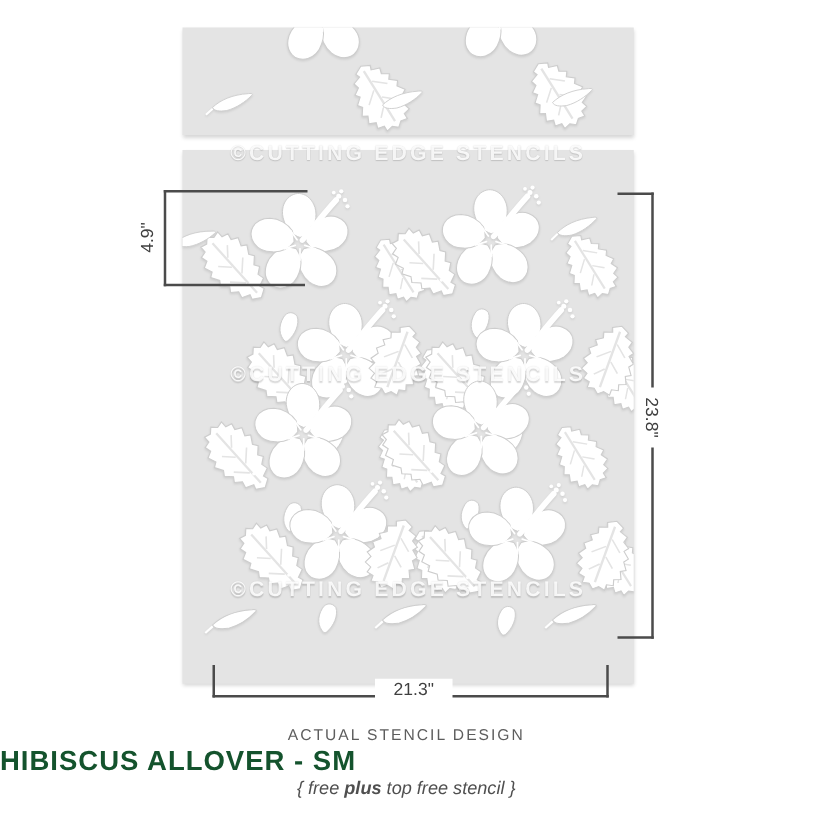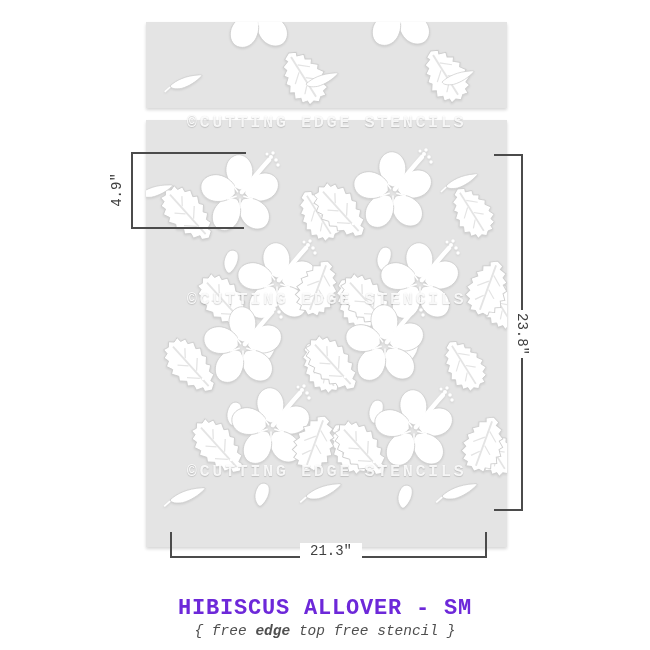--- a/index.html
+++ b/index.html
@@ -4,7 +4,7 @@
 <style>
   html,body{margin:0;padding:0;}
   body{width:650px;height:650px;background:#ffffff;font-family:"Liberation Sans",sans-serif;overflow:hidden;}
-  .page{position:relative;width:650px;height:530px;background:#fff;font-family:Liberation Mono, monospace;}
+  .page{position:relative;width:650px;height:530px;background:#fff;}
   .stencil{position:absolute;background:#e4e4e4;box-shadow:0 2px 3px rgba(0,0,0,0.16);}
   .strip{left:146px;top:22px;width:361px;height:86px;}
   .panel{left:146px;top:120px;width:361px;height:427px;}

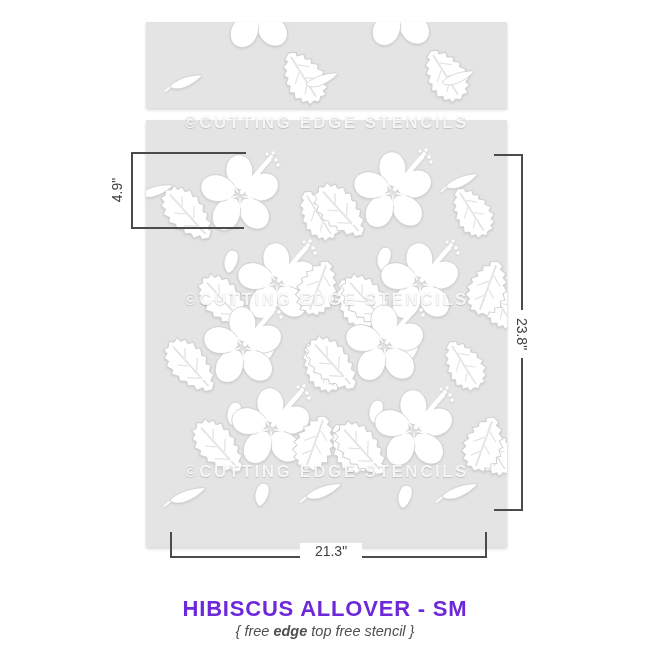--- a/index.html
+++ b/index.html
@@ -138,6 +138,7 @@
   <div class="dline" style="left:485px;top:532px;width:2px;height:26px"></div>
   <div class="dim-label hlabel" style="left:300px;top:543px;">21.3"</div>
 
+  <div class="caption-kicker">ACTUAL STENCIL DESIGN</div>
   <div class="caption-title">HIBISCUS ALLOVER - SM</div>
   <div class="caption-sub"><span>{ free </span><span class="b">edge</span><span> top free stencil }</span></div>
 

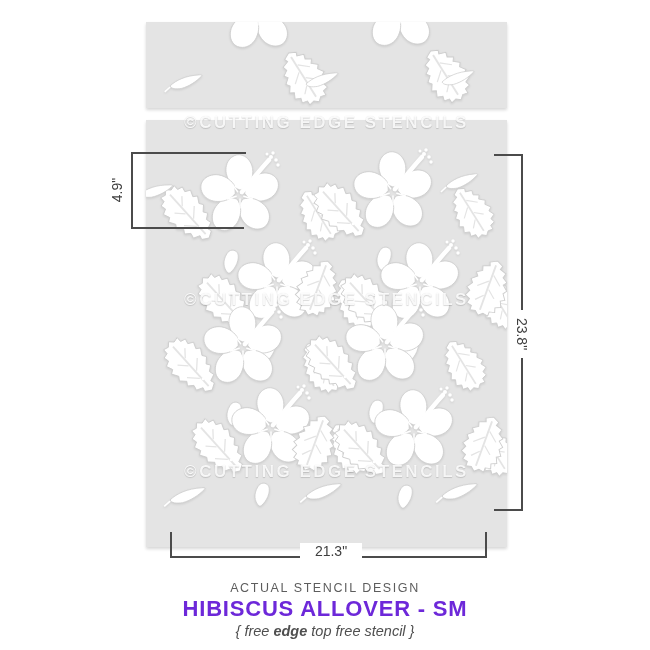--- a/index.html
+++ b/index.html
@@ -20,8 +20,8 @@
   .hlabel{width:62px;background:#fff;}
   .caption-kicker{position:absolute;left:0;width:650px;top:581px;text-align:center;
     font-size:12.5px;letter-spacing:1.6px;color:#5d5d5d;}
-  .caption-title{position:absolute;left:0;width:650px;top:596px;text-align:center;
-    font-size:22px;font-weight:bold;letter-spacing:0.8px;color:#6d28d9;}
+  .caption-title{position:absolute;left:0;width:650px;top:596px;
+    font-size:22px;font-weight:bold;letter-spacing:0.8px;color:#14532d;}
   .caption-sub{position:absolute;left:0;width:650px;top:623px;text-align:center;
     font-size:14.5px;font-style:italic;color:#4f4f4f;}
   .caption-sub .b{font-weight:bold;}

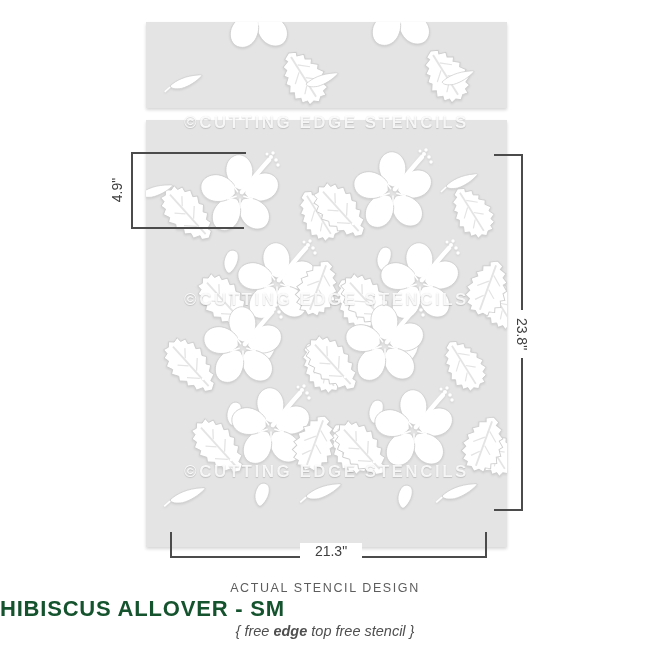--- a/index.html
+++ b/index.html
@@ -140,7 +140,7 @@
 
   <div class="caption-kicker">ACTUAL STENCIL DESIGN</div>
   <div class="caption-title">HIBISCUS ALLOVER - SM</div>
-  <div class="caption-sub"><span>{ free </span><span class="b">edge</span><span> top free stencil }</span></div>
+  <div class="caption-sub"><span>{ free </span><span class="b">plus</span><span> top free stencil }</span></div>
 
 </div>
 

